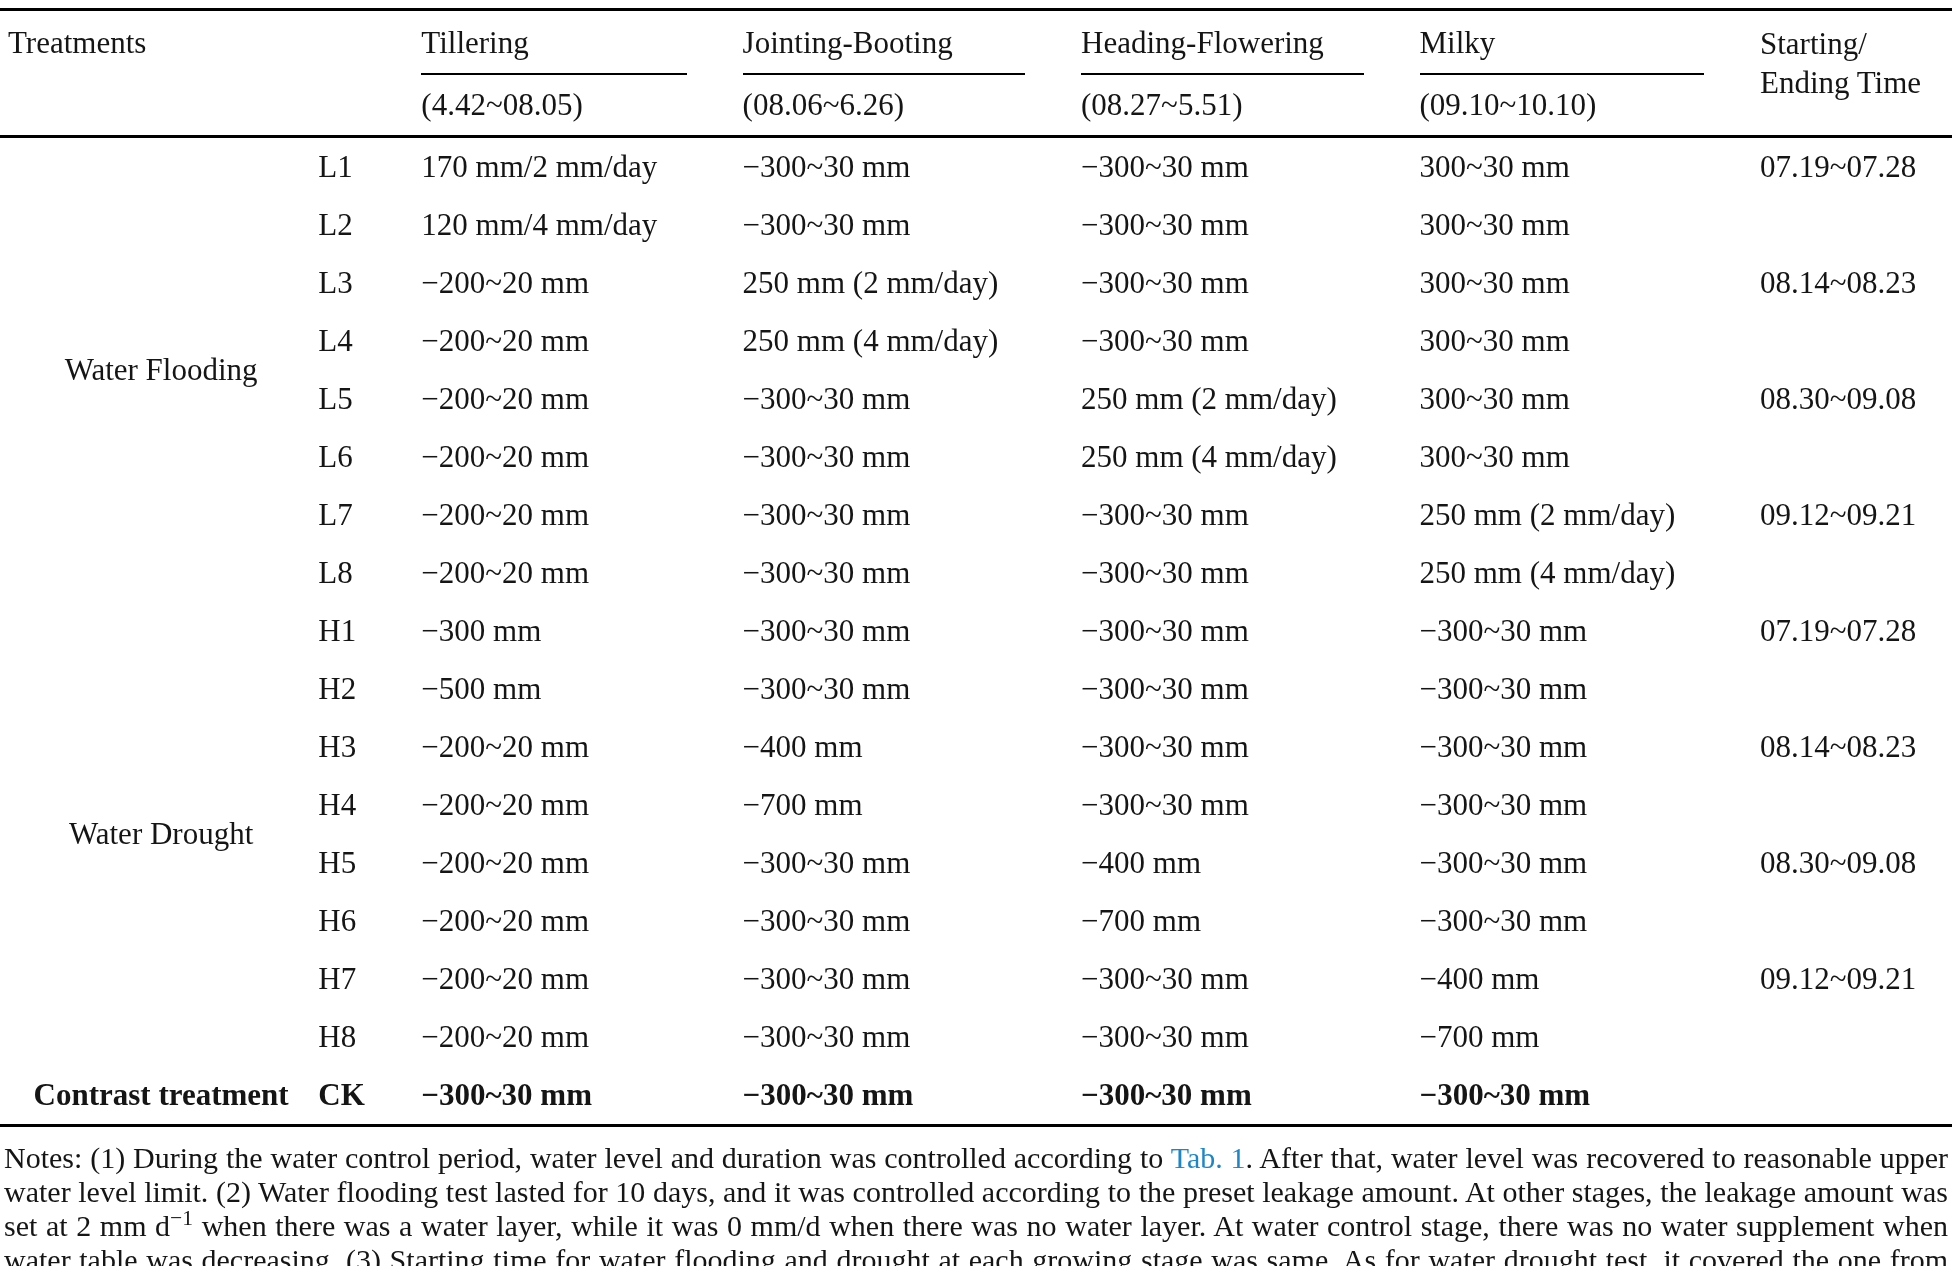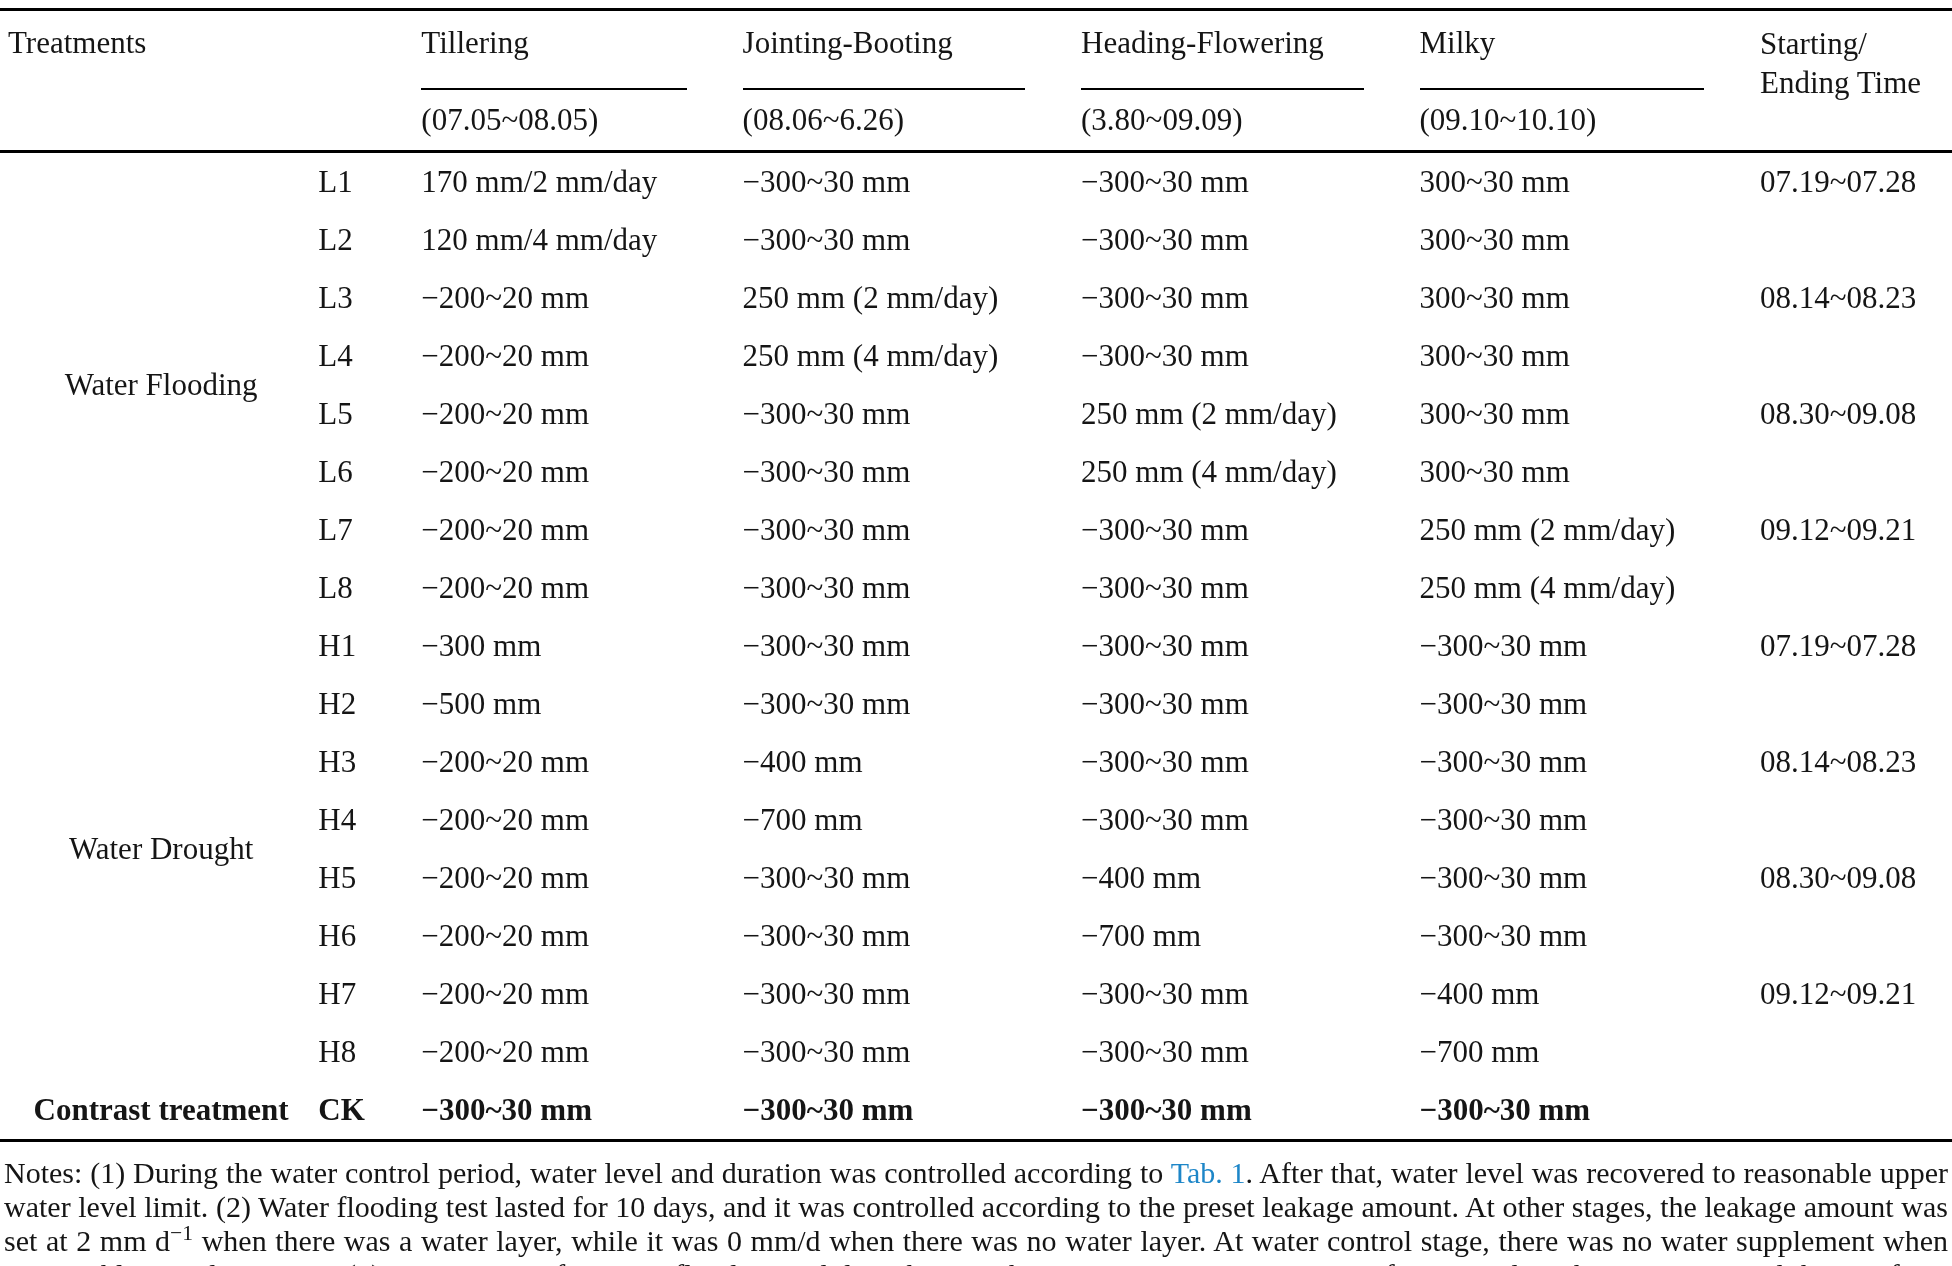--- a/index.html
+++ b/index.html
@@ -41,7 +41,7 @@
   .stage-name {
     display: block;
     border-bottom: 2px solid #000;
-    padding-bottom: 27px;
+    padding-bottom: 12px;
     margin-right: 52px;
   }
   .stage-dates { display: block; padding-top: 12px; }

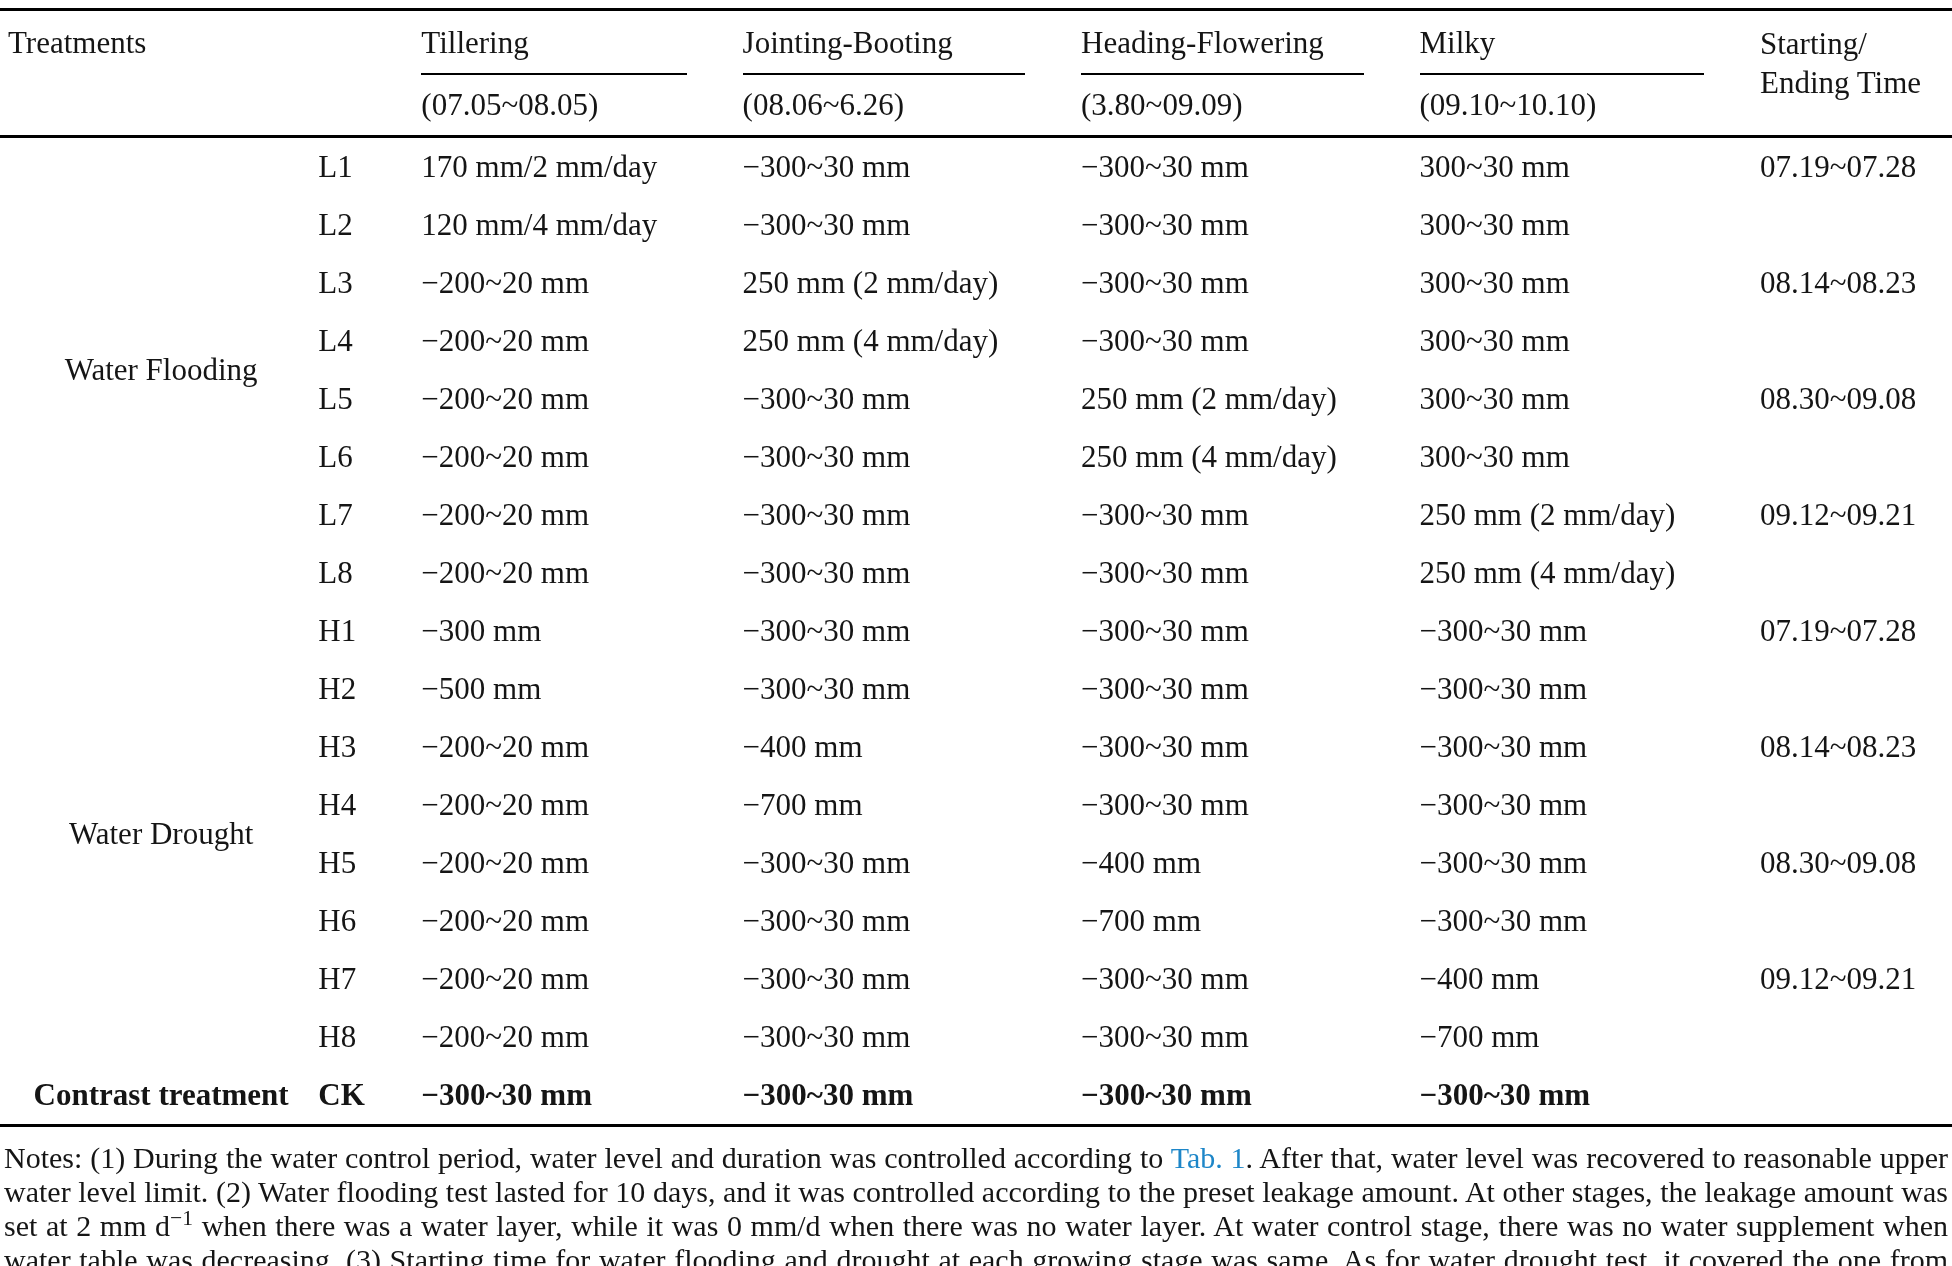--- a/index.html
+++ b/index.html
@@ -83,7 +83,7 @@
         <th class="th-treatments" colspan="2">Treatments</th>
         <th class="th-stage">
           <span class="stage-name">Tillering</span>
-          <span class="stage-dates">(07.05~08.05)</span>
+          <span class="stage-dates">(4.42~08.05)</span>
         </th>
         <th class="th-stage">
           <span class="stage-name">Jointing-Booting</span>

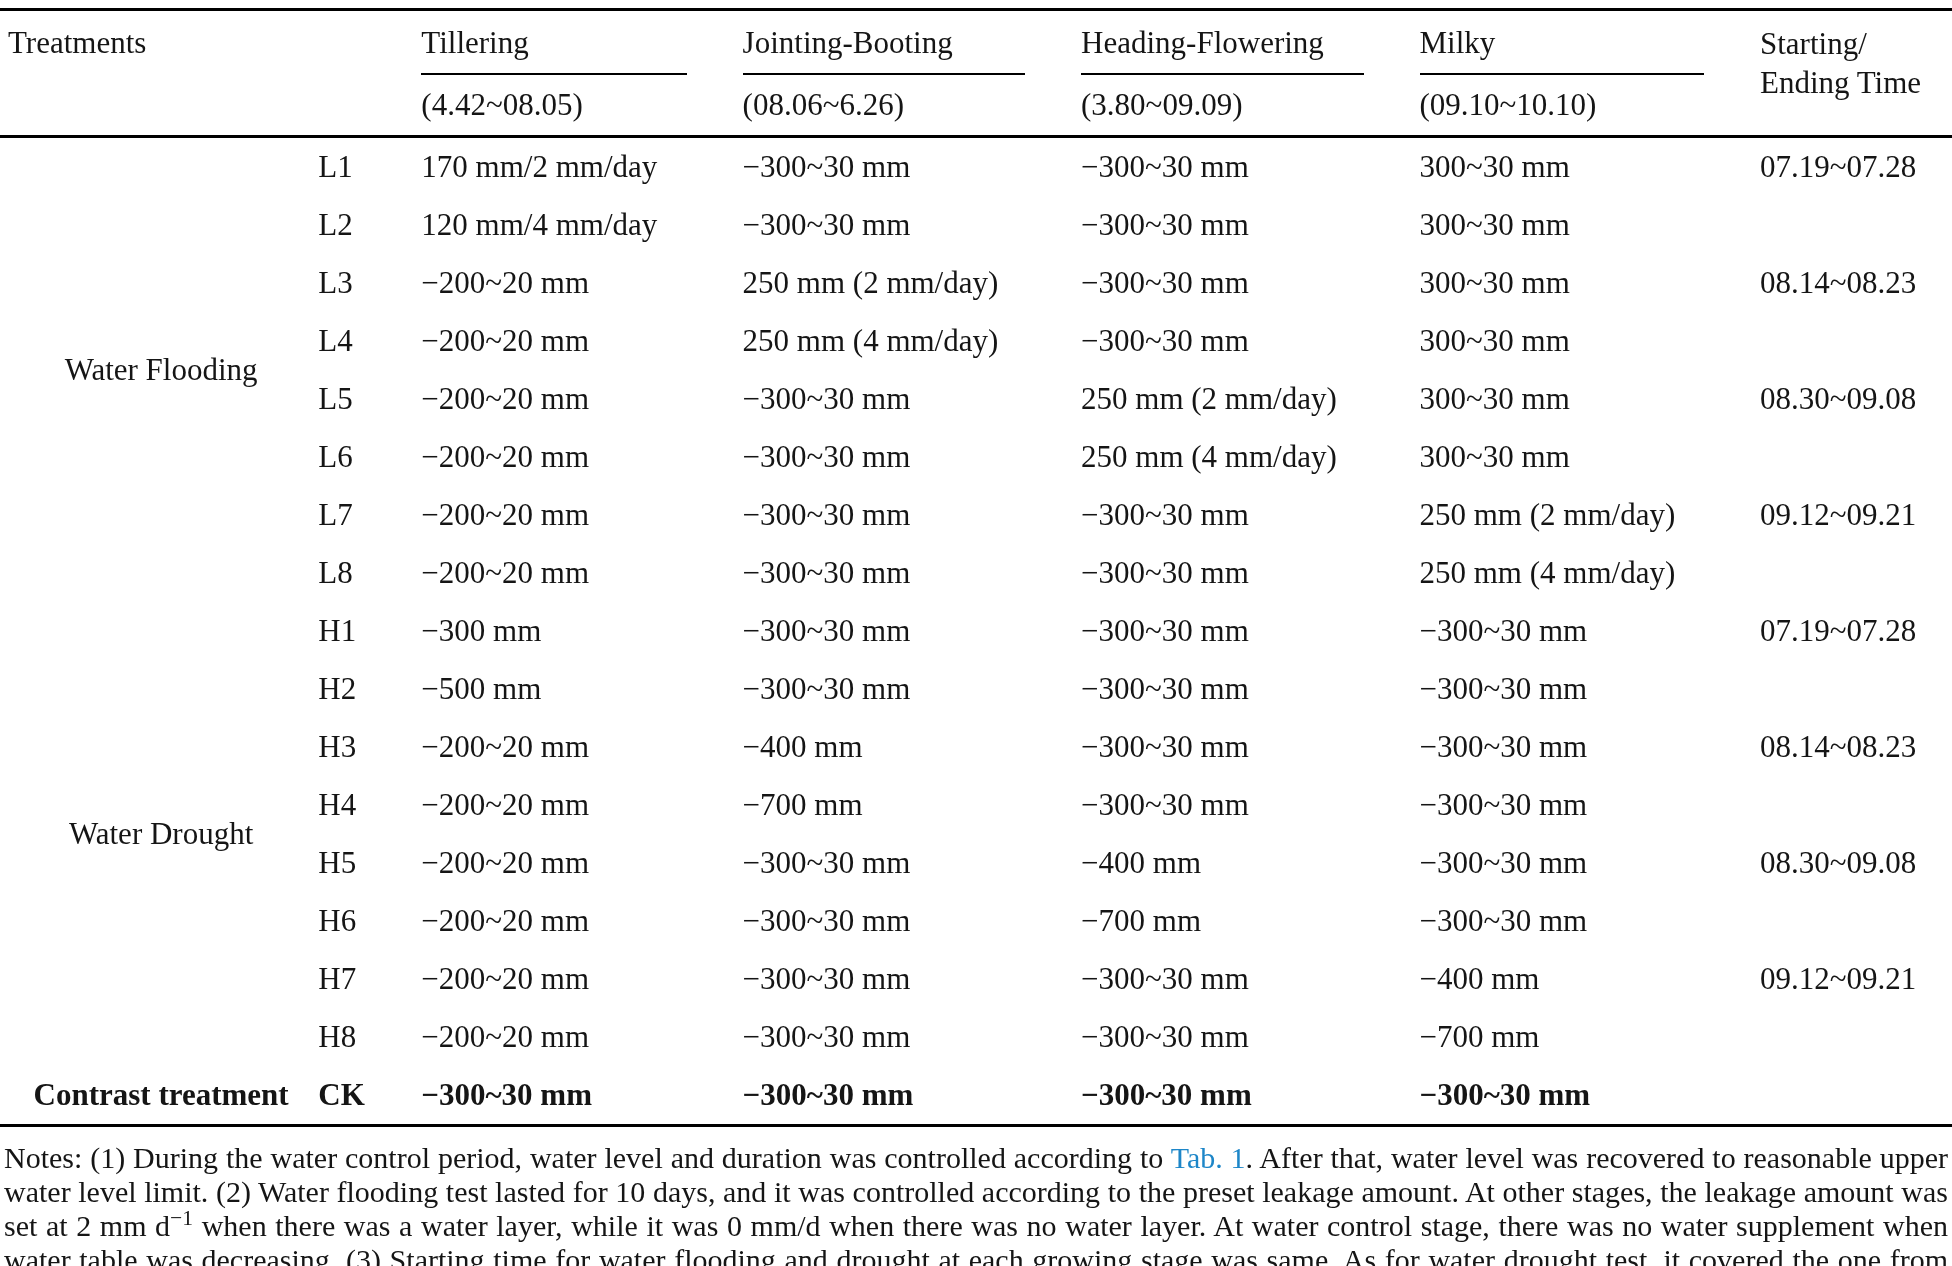--- a/index.html
+++ b/index.html
@@ -91,7 +91,7 @@
         </th>
         <th class="th-stage">
           <span class="stage-name">Heading-Flowering</span>
-          <span class="stage-dates">(3.80~09.09)</span>
+          <span class="stage-dates">(08.27~5.51)</span>
         </th>
         <th class="th-stage">
           <span class="stage-name">Milky</span>

